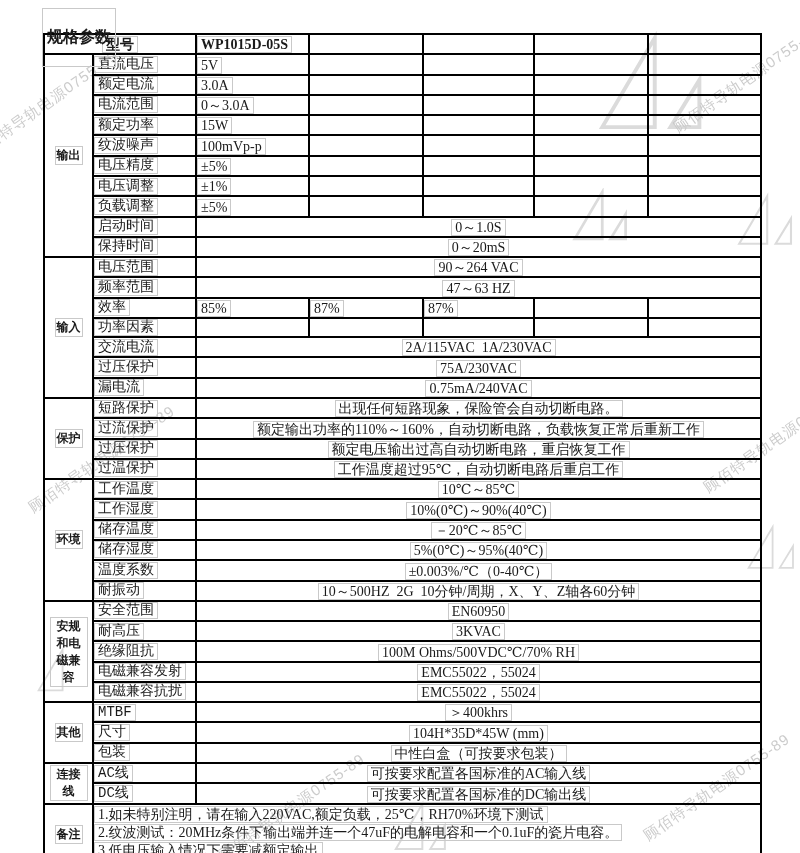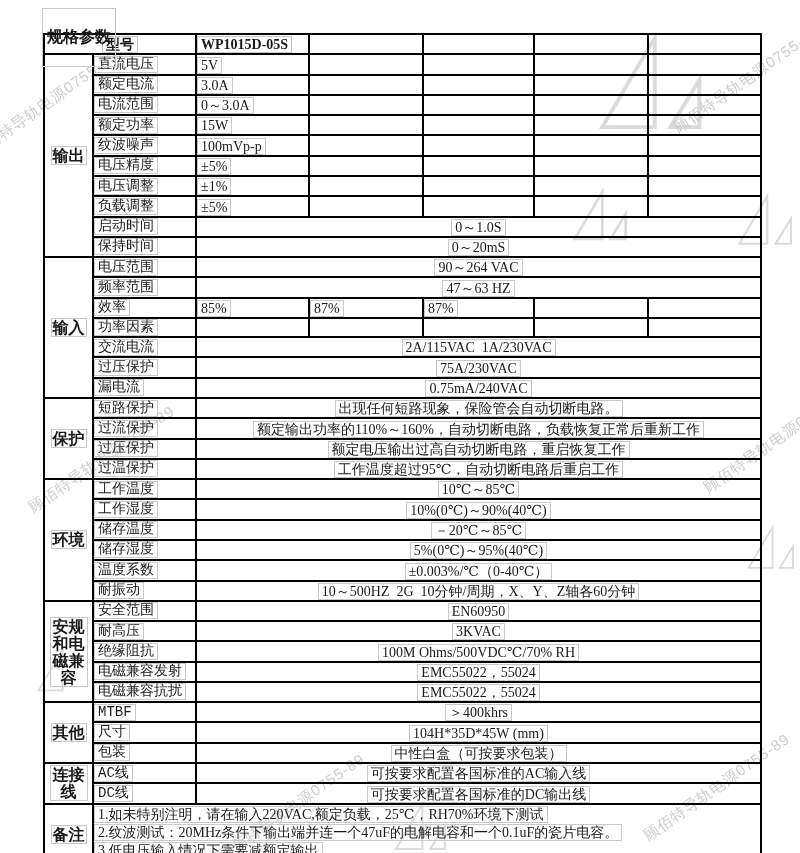--- a/index.html
+++ b/index.html
@@ -32,7 +32,7 @@
   }
   td.cat{text-align:center;vertical-align:middle;}
   .catlabel{
-    font-family:"Liberation Sans","DejaVu Sans",sans-serif;font-weight:bold;font-size:16px;
+    font-family:"Liberation Sans","DejaVu Sans",sans-serif;font-weight:bold;font-size:12px;
     display:inline-block;max-width:34px;word-break:break-all;white-space:normal;
     line-height:17px;text-align:center;border:1px solid #c9c9c9;padding:0 1px;
   }

